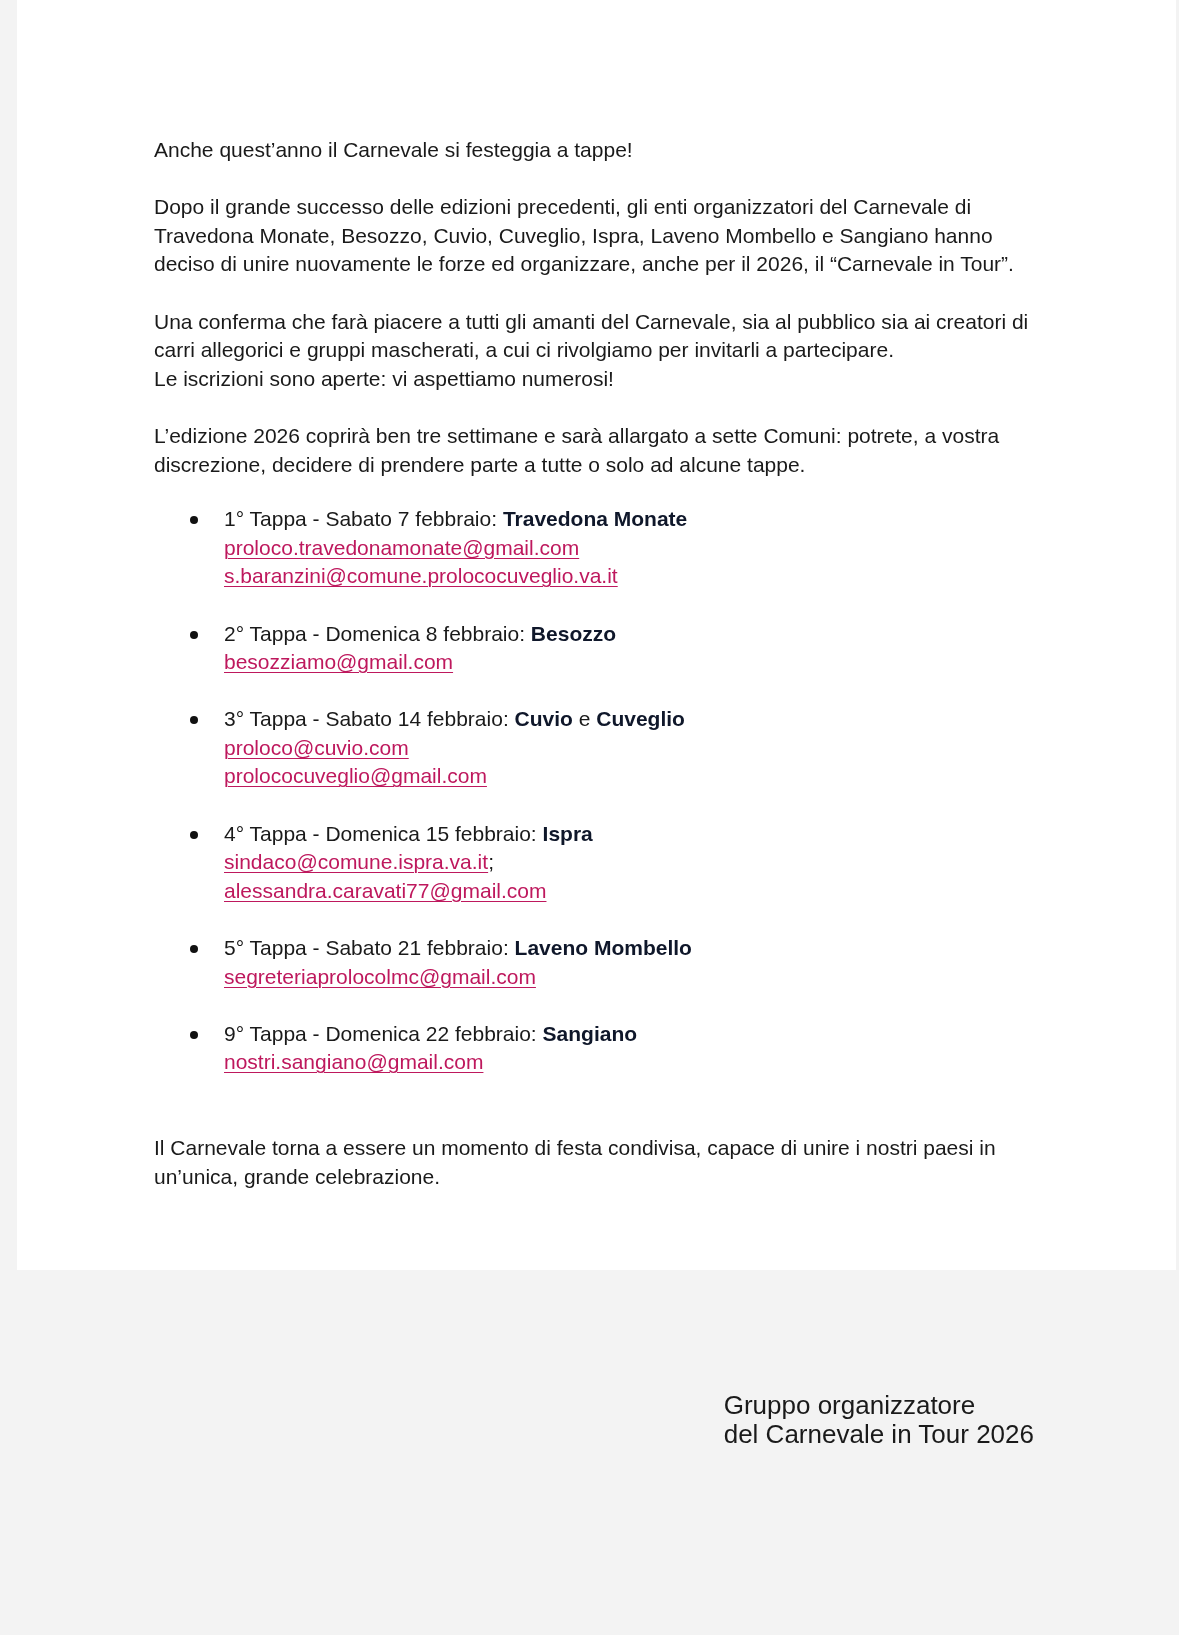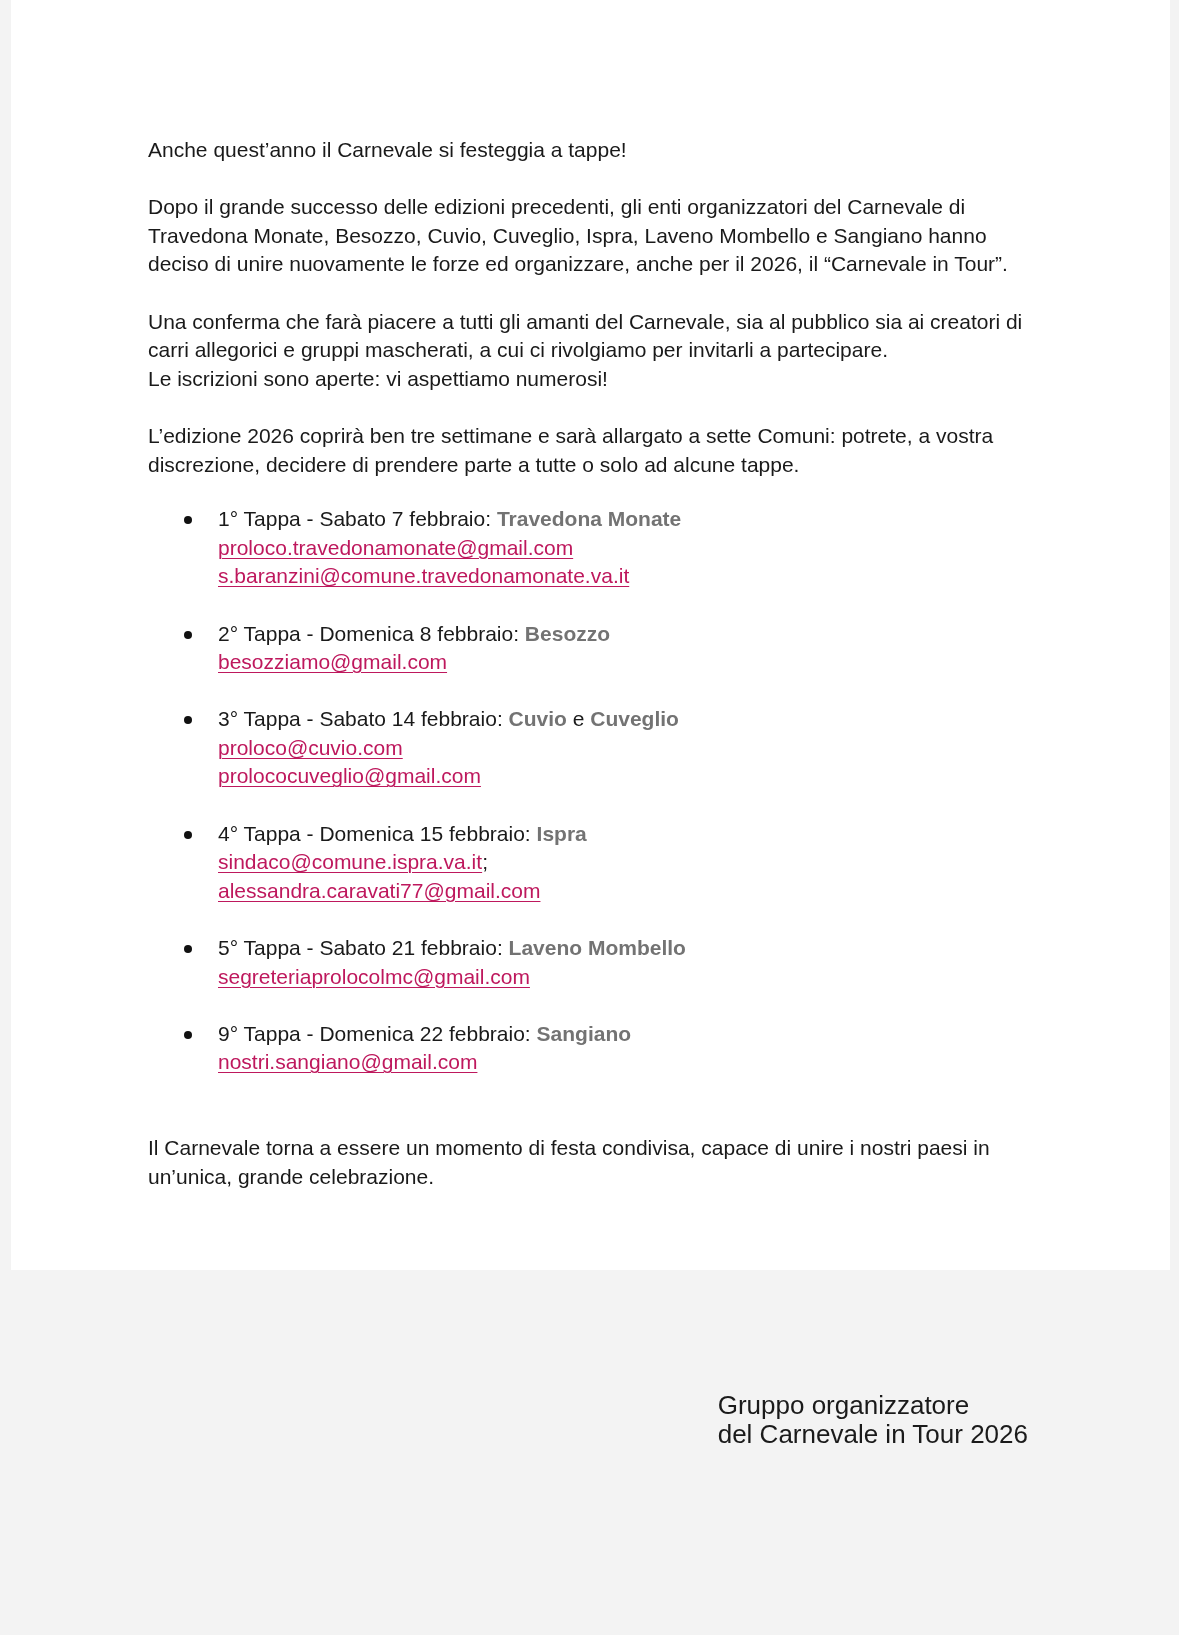--- a/index.html
+++ b/index.html
@@ -9,7 +9,7 @@
     position: relative; overflow: hidden;
   }
   .page {
-    position: absolute; left: 11px; top: 0; width: 1159px; height: 1270px;
+    position: absolute; left: 17px; top: 0; width: 1159px; height: 1270px;
     background: #ffffff;
   }
   .content {

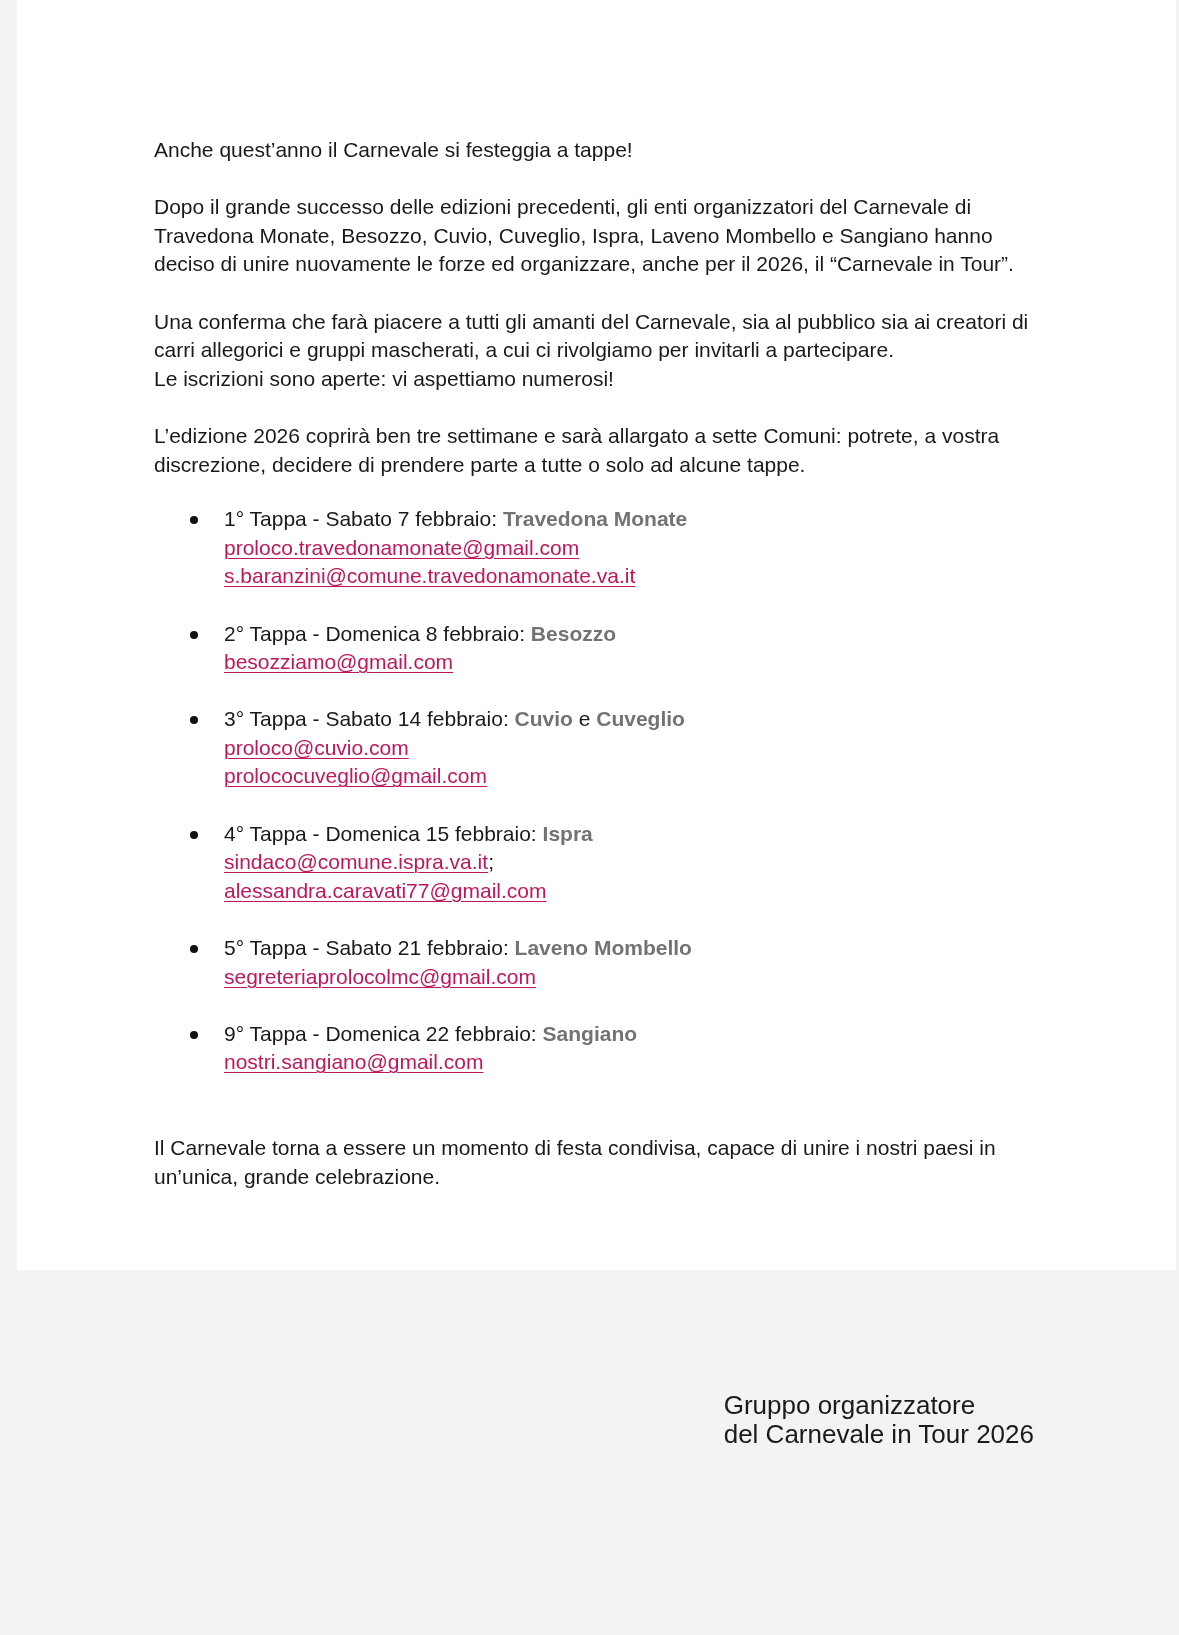--- a/index.html
+++ b/index.html
@@ -24,7 +24,7 @@
     position: absolute; left: 36px; top: 11px; width: 8px; height: 8px;
     border-radius: 50%; background: #111;
   }
-  b { font-weight: bold; color: #737373; text-align: center; }
+  b { font-weight: bold; color: #0f172a; text-align: center; }
   a.mail { color: #be185d; text-decoration: underline; text-decoration-thickness: 1px; text-underline-offset: 3px; }
   .sig { position: absolute; right: 142px; top: 1391px; text-align: left; font-size: 26px; line-height: 28.6px; }
 </style>

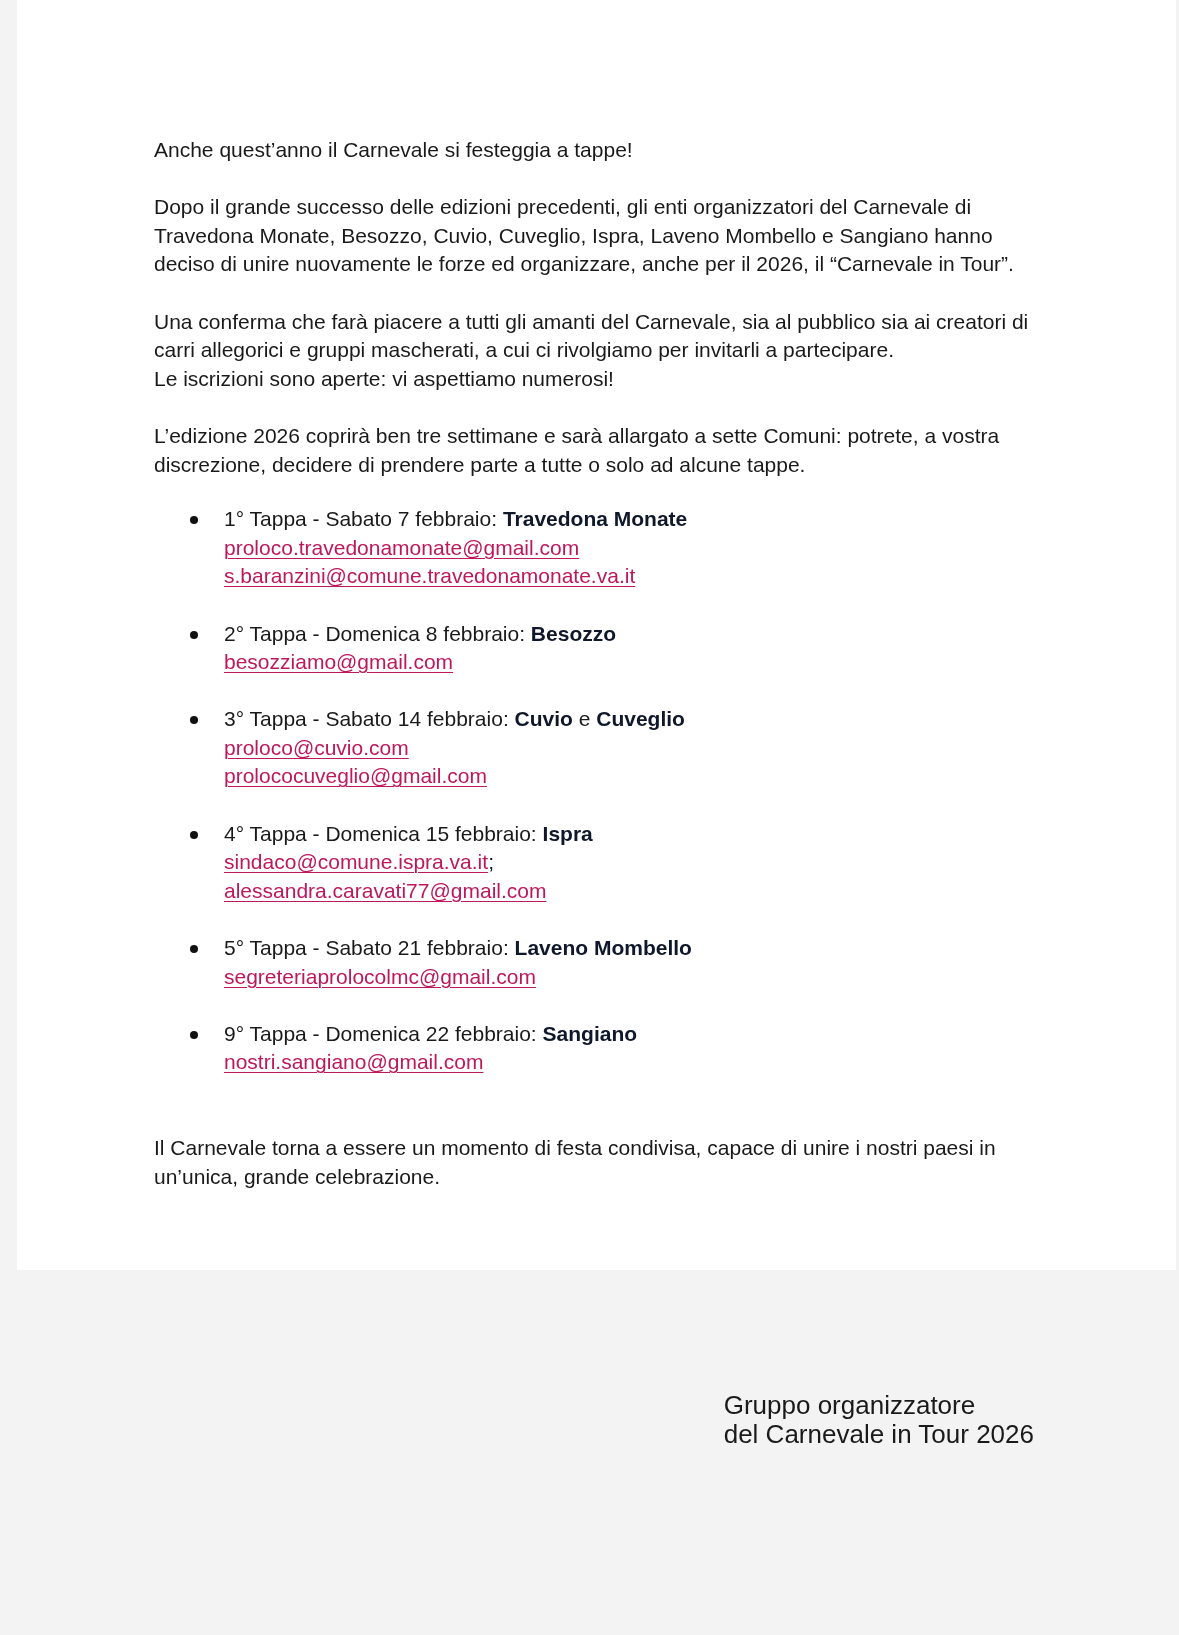--- a/index.html
+++ b/index.html
@@ -48,7 +48,7 @@
         <span class="bullet"></span>
         <span>1° Tappa - Sabato 7 febbraio: </span><b>Travedona Monate</b><br>
         <a class="mail">proloco.travedonamonate@gmail.com</a><br>
-        <a class="mail">s.baranzini@comune.travedonamonate.va.it</a>
+        <a class="mail">s.baranzini@comune.prolococuveglio.va.it</a>
       </li>
       <div class="gap"></div>
       <li>

